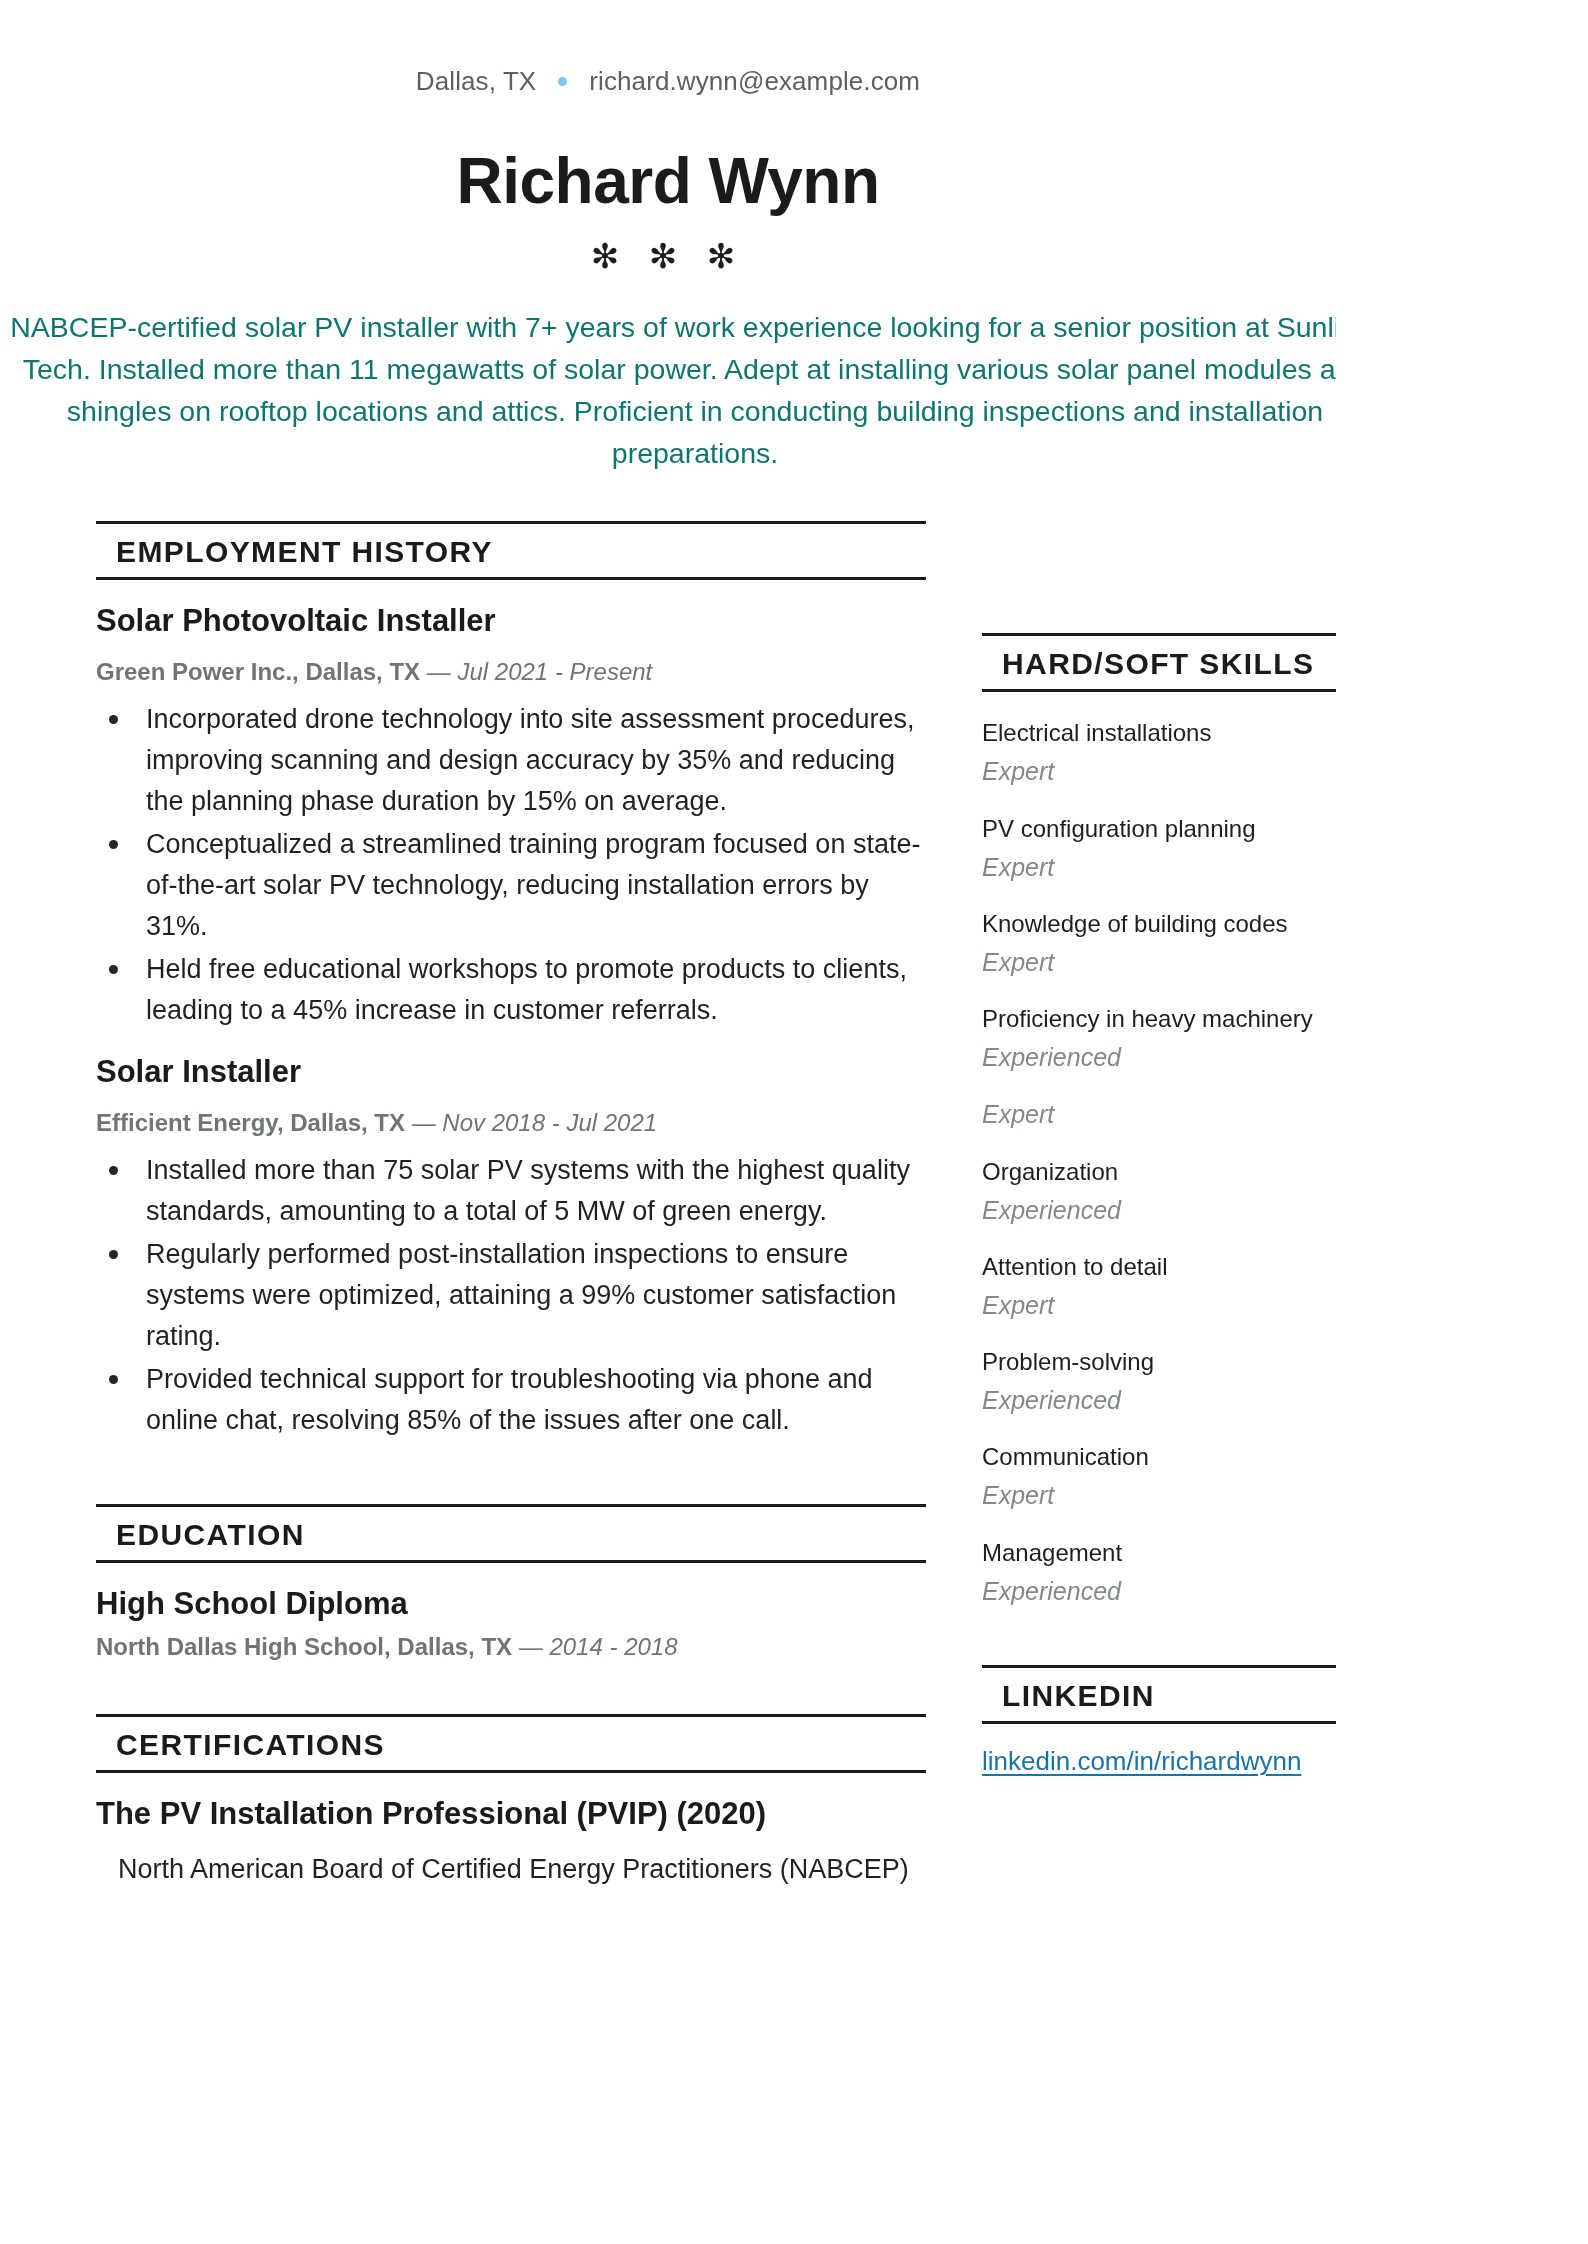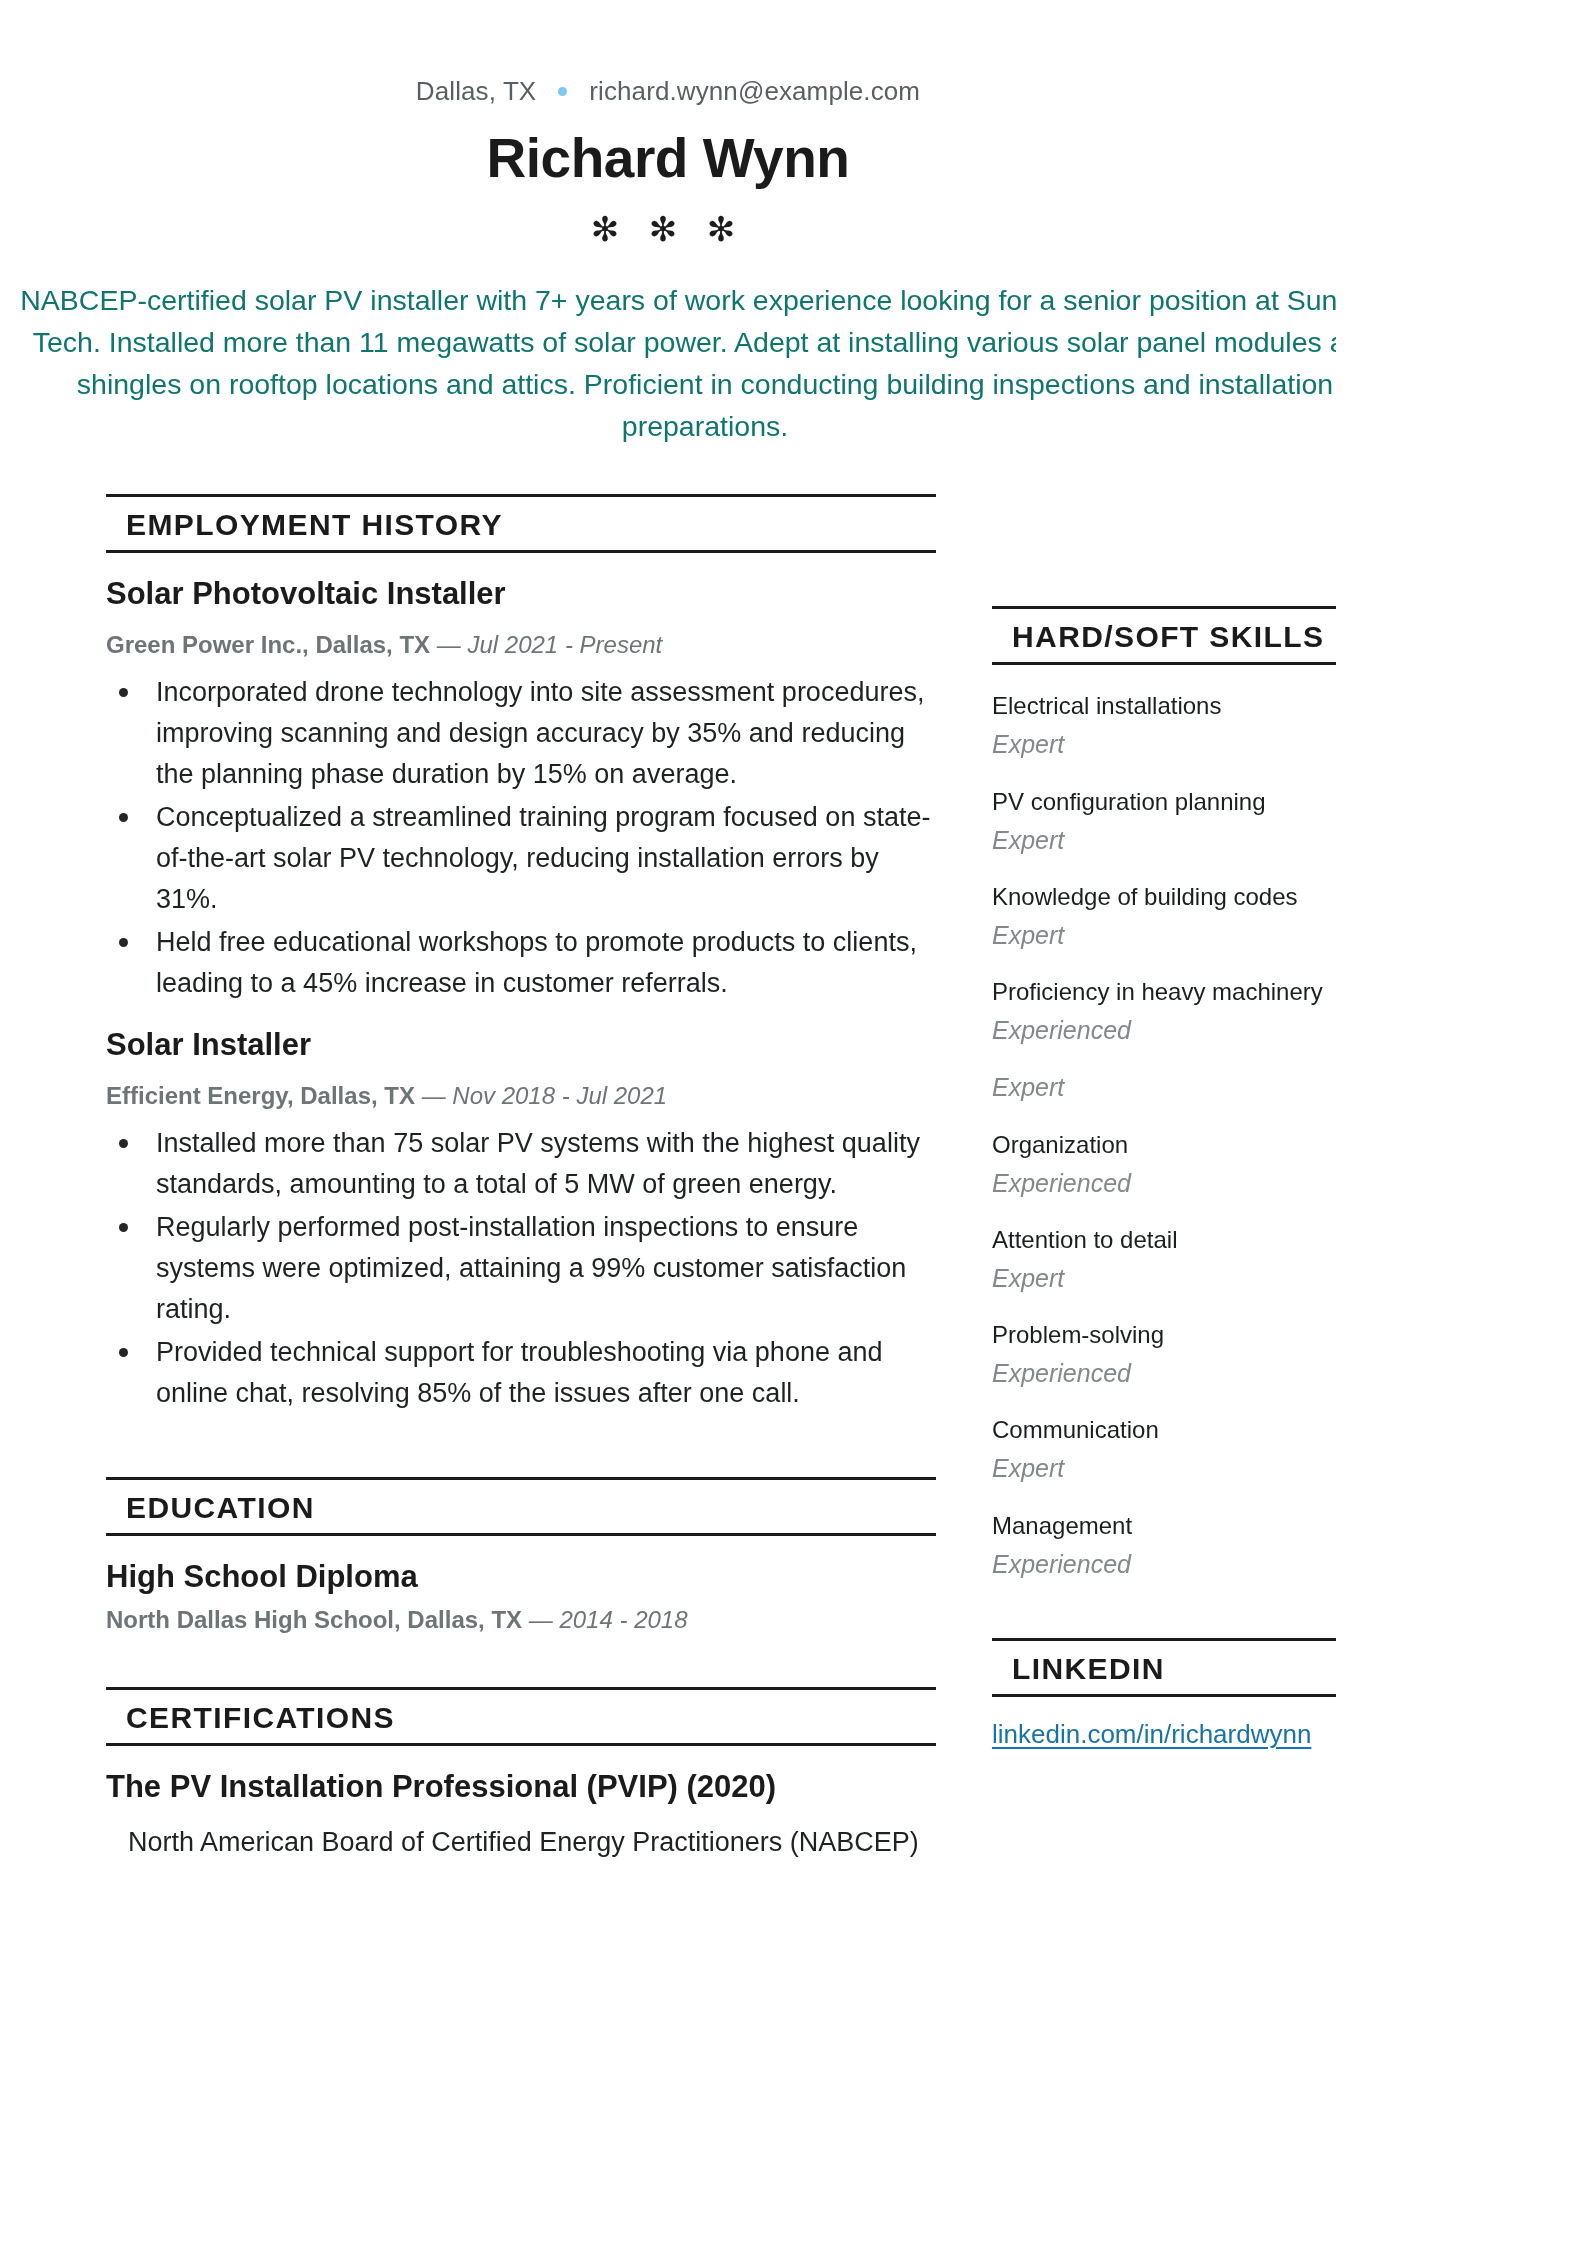--- a/index.html
+++ b/index.html
@@ -19,7 +19,7 @@
     width: 1336px;
     height: 2244px;
     box-sizing: border-box;
-    padding: 10px;
+    padding: 0;
     background: #ffffff;
     overflow: hidden;
   }

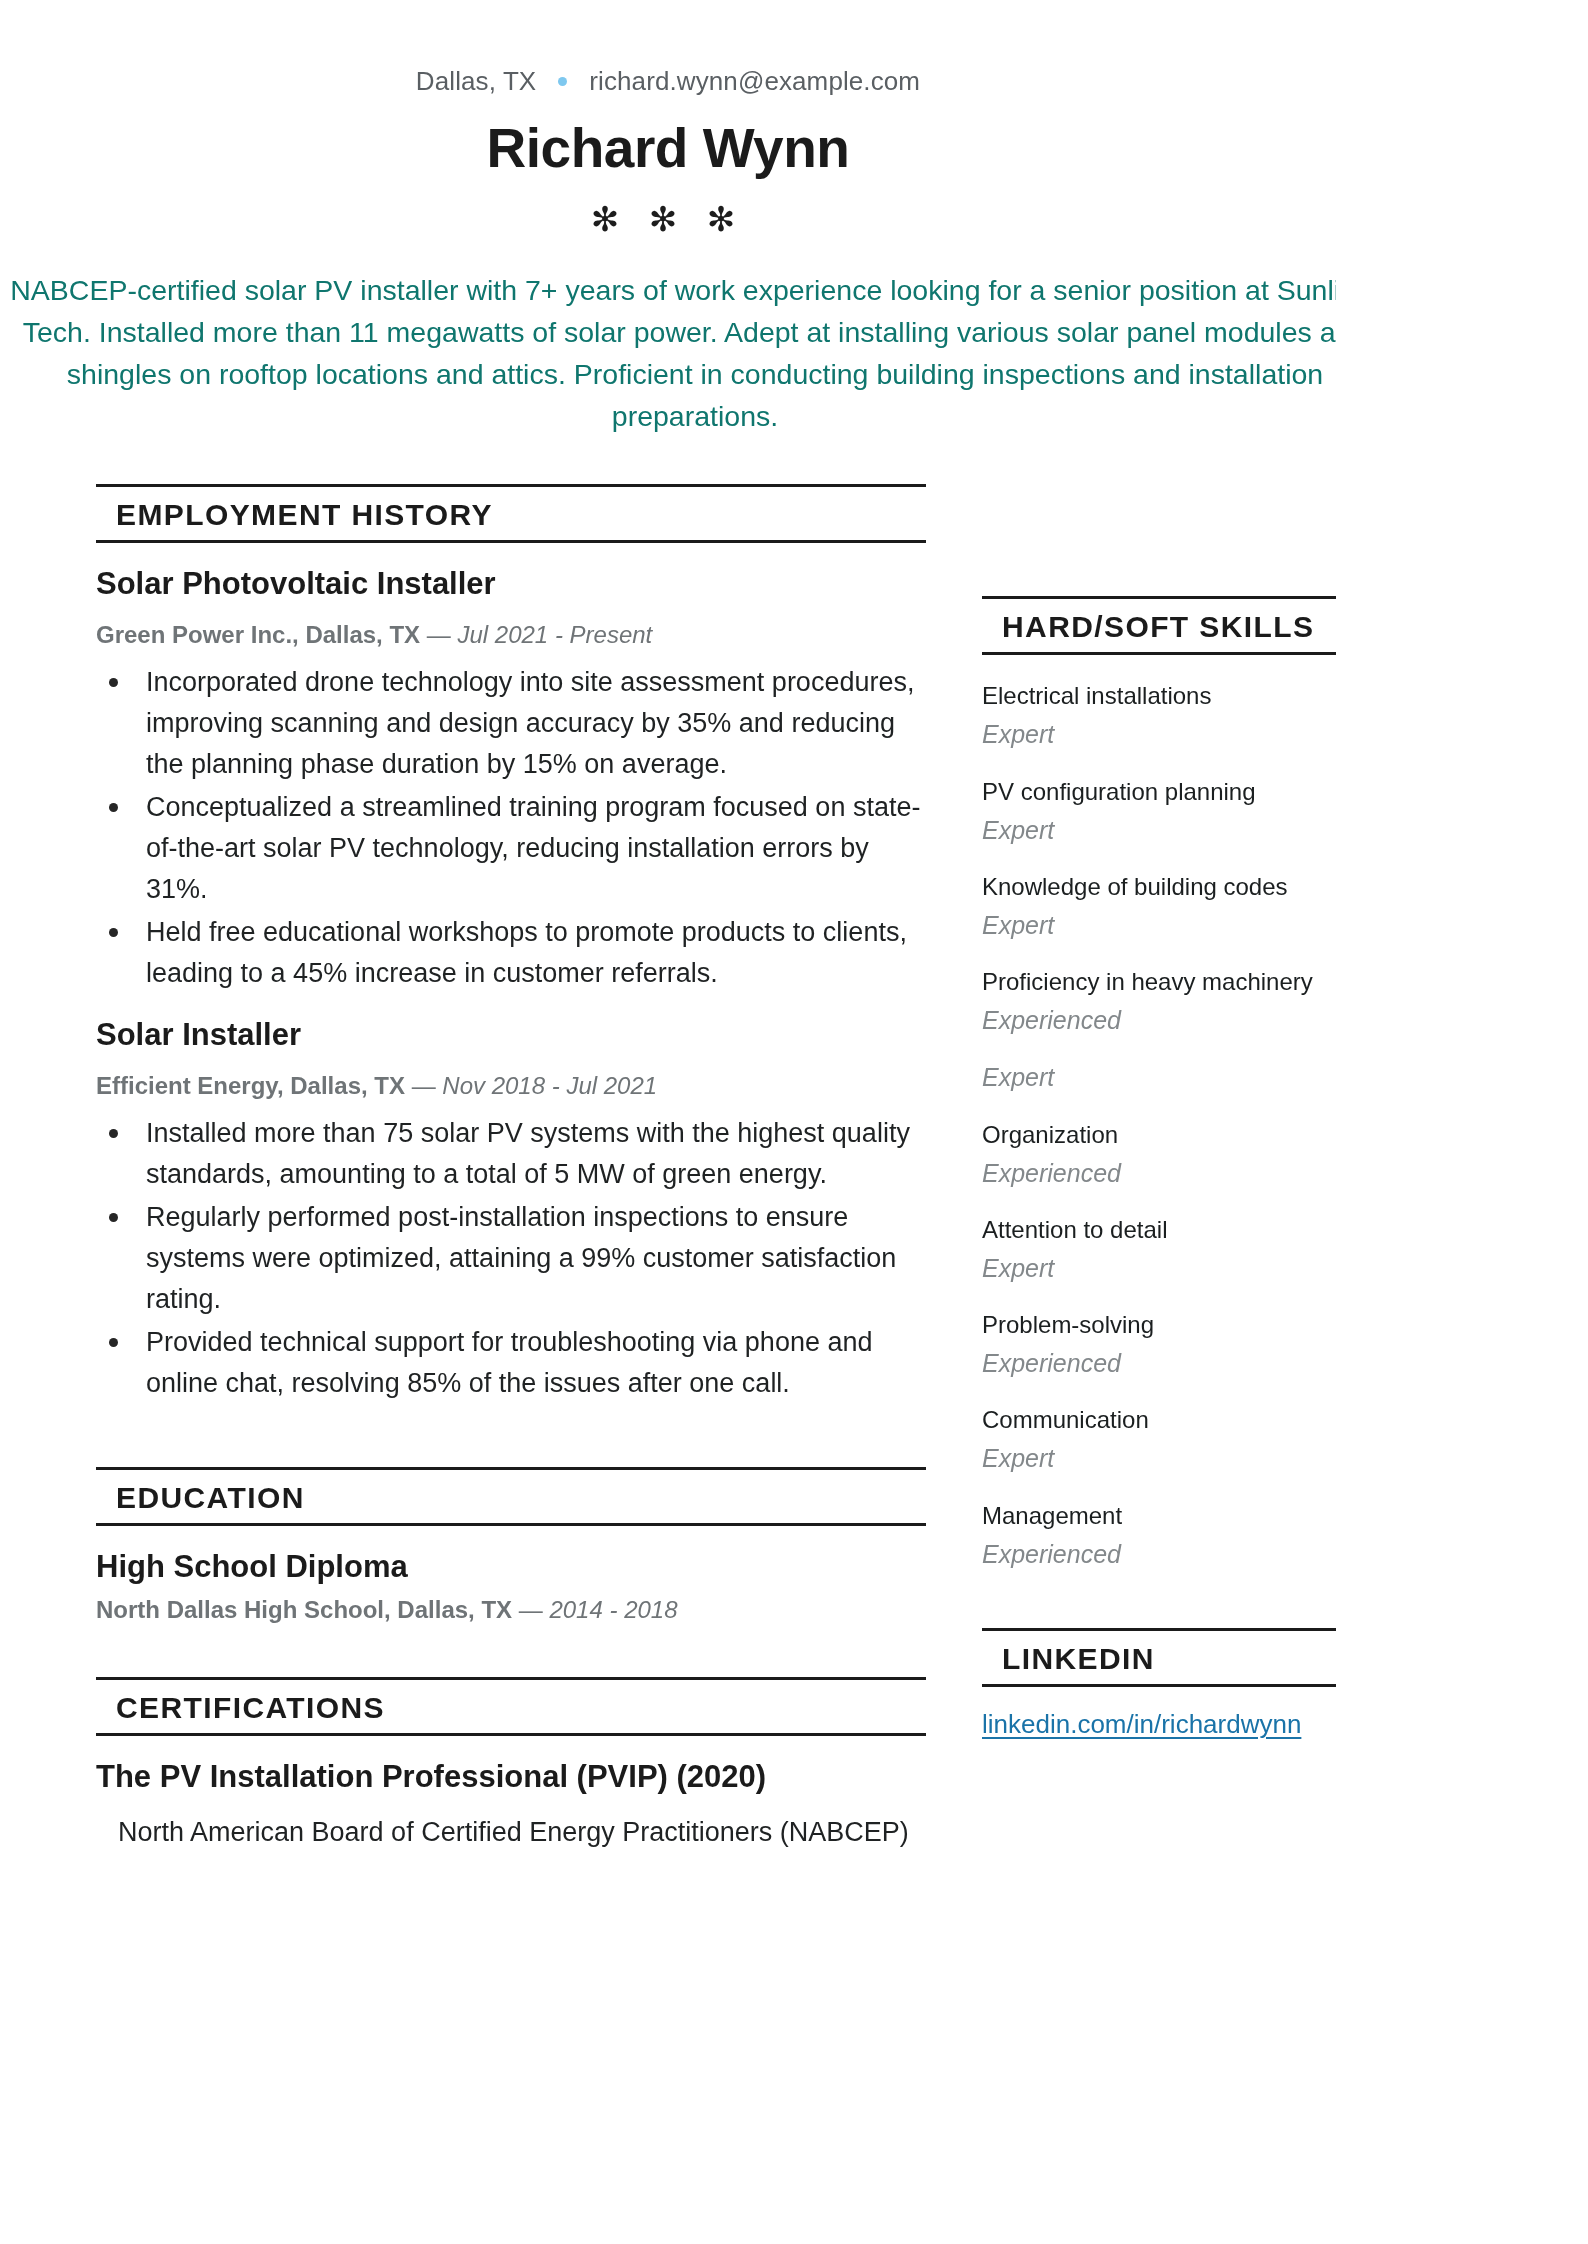--- a/index.html
+++ b/index.html
@@ -51,11 +51,11 @@
     font-family: "Liberation Sans Narrow", "Liberation Sans", sans-serif;
     font-stretch: condensed;
     font-weight: 700;
-    font-size: 55px;
+    font-size: 64px;
     line-height: 1.0;
     letter-spacing: -0.5px;
     color: #1b1b1b;
-    margin-top: 24px;
+    margin-top: 52px;
   }
   .job-title {
     text-align: center;

